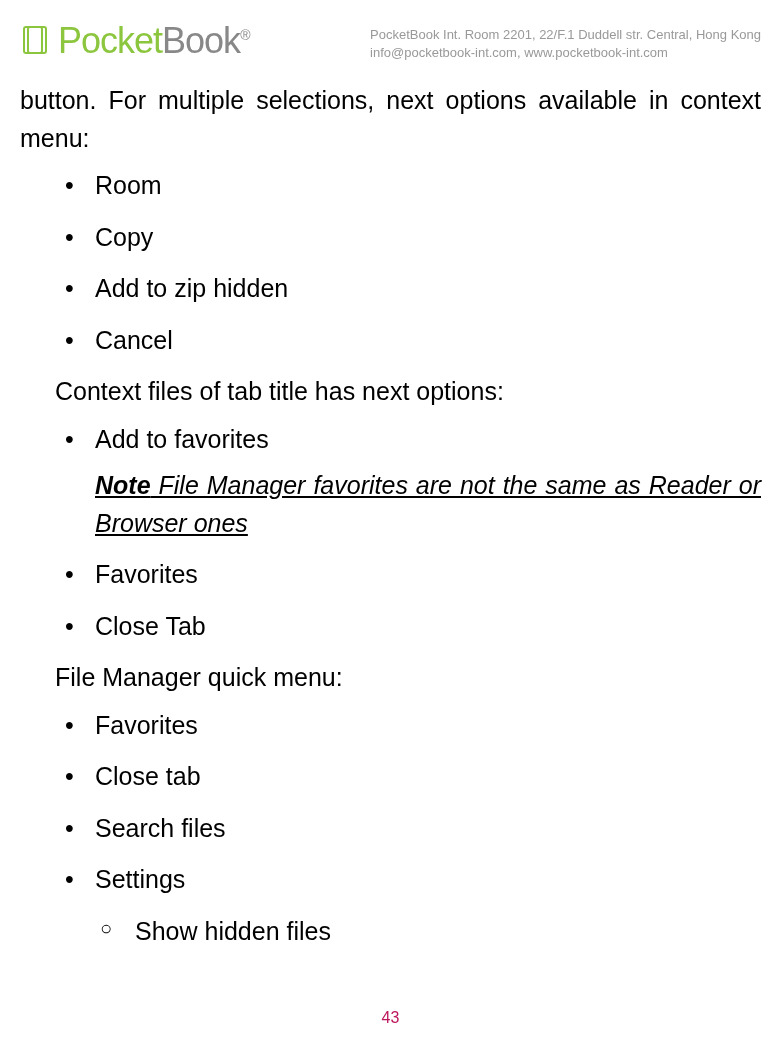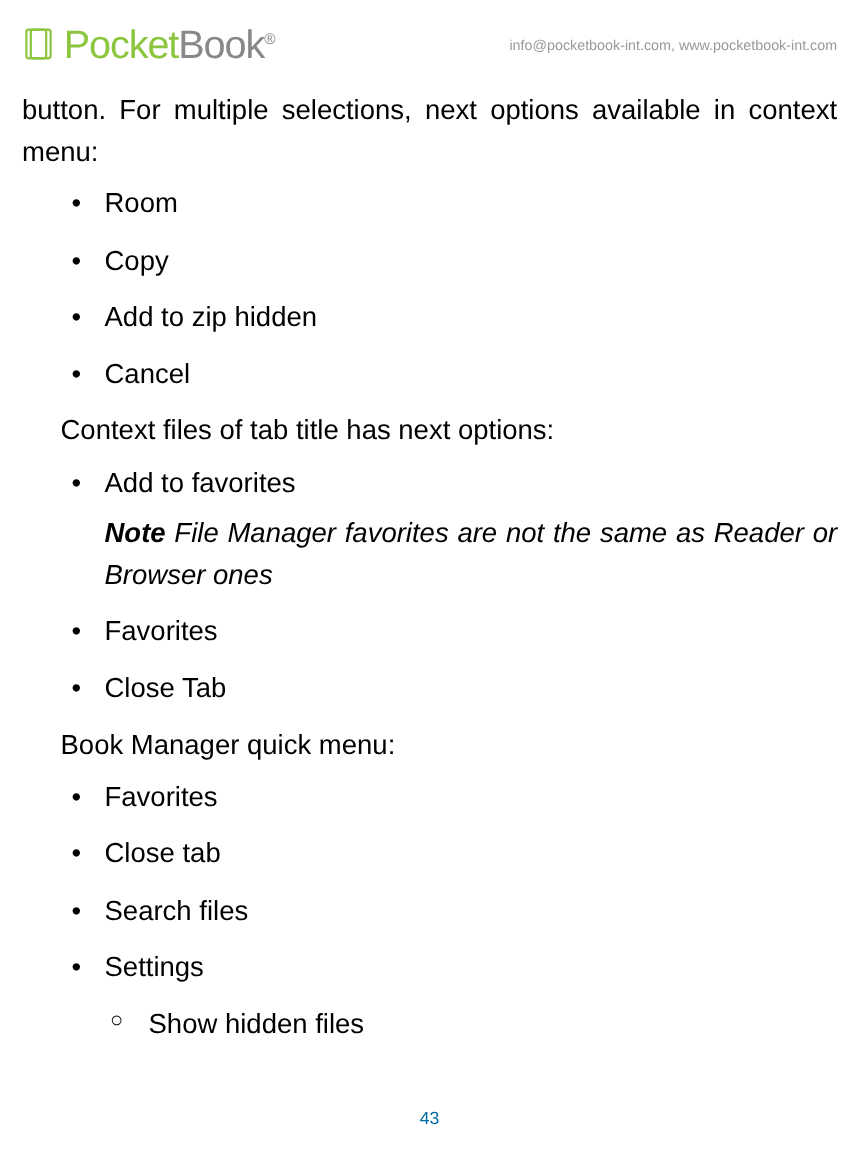--- a/index.html
+++ b/index.html
@@ -18,7 +18,7 @@
     .header {
       display: flex;
       justify-content: space-between;
-      align-items: center;
+      align-items: flex-end;
       margin-bottom: 20px;
     }
     .logo {

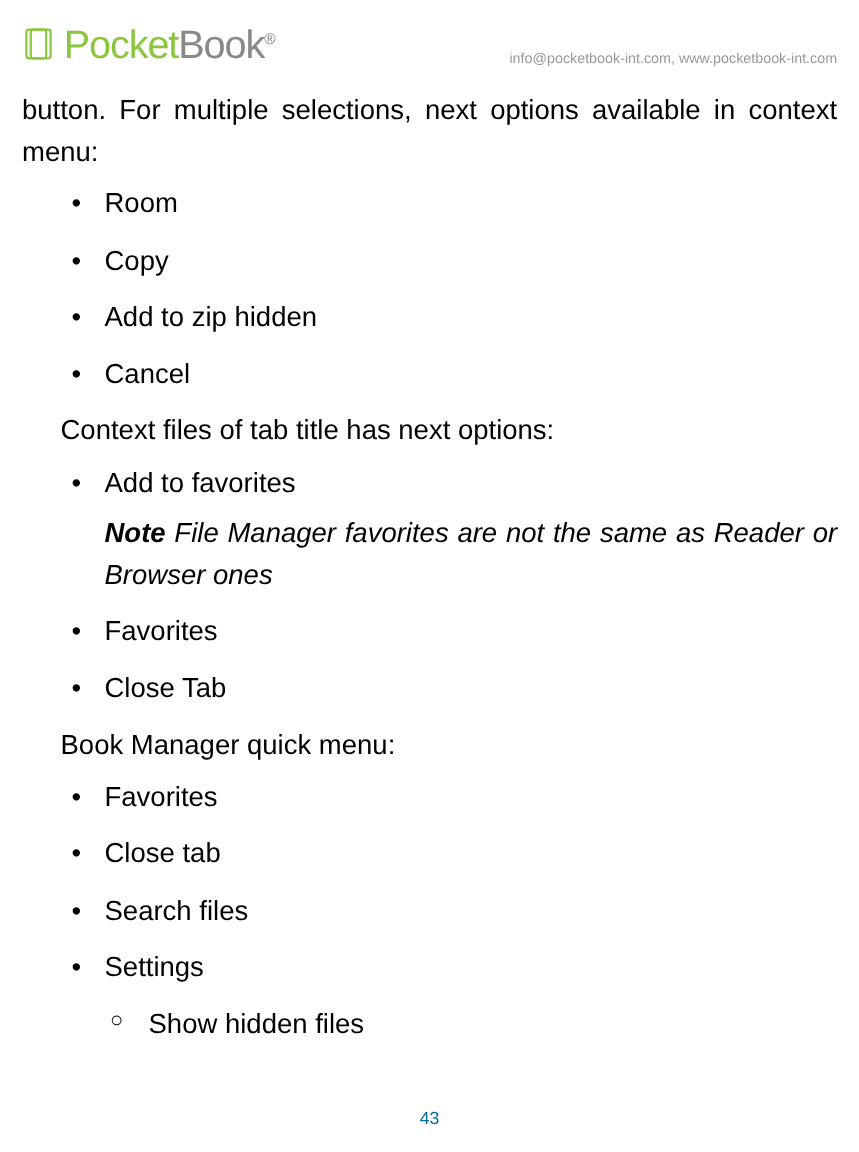--- a/index.html
+++ b/index.html
@@ -137,6 +137,7 @@
     </span>
   </div>
   <div class="company-info">
+    <div>PocketBook Int. Room 2201, 22/F.1 Duddell str. Central, Hong Kong</div>
     <div>info@pocketbook-int.com, www.pocketbook-int.com</div>
   </div>
 </div>

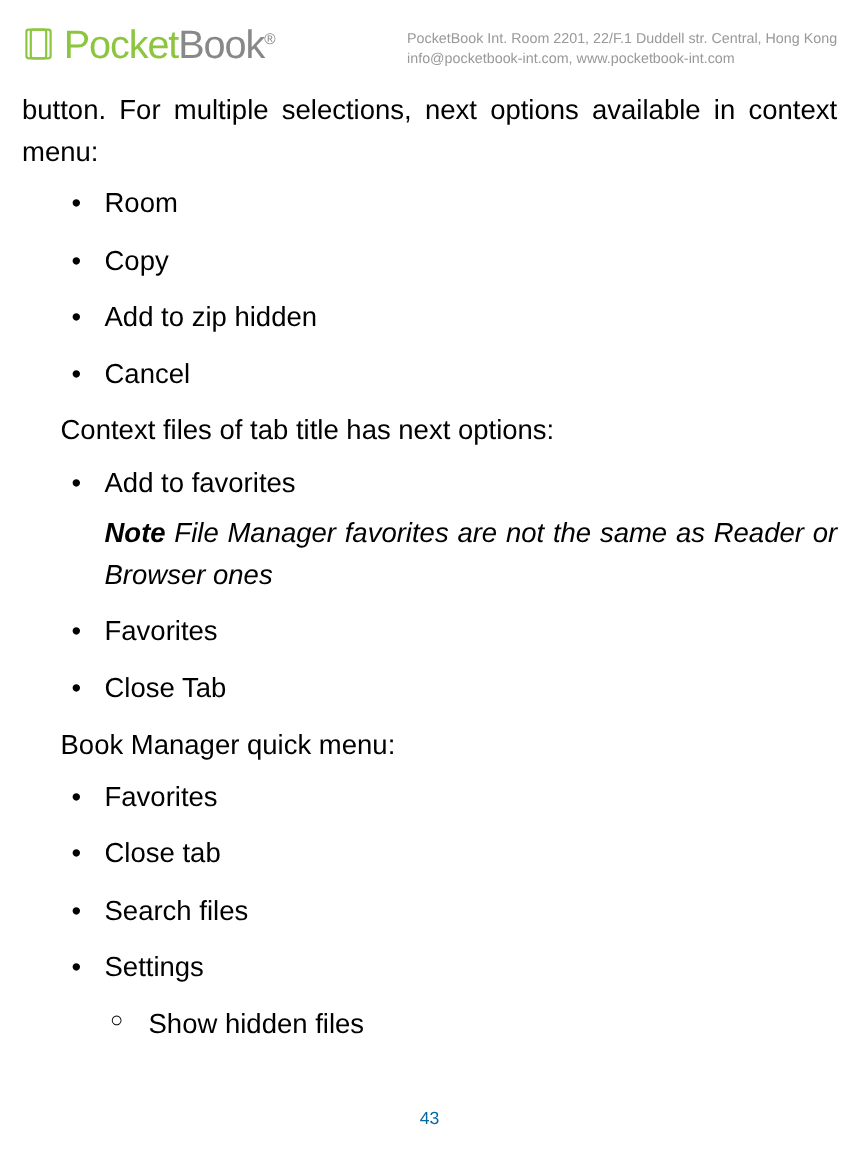--- a/index.html
+++ b/index.html
@@ -93,6 +93,7 @@
       margin-bottom: 14px;
       margin-top: -5px;
       text-align: justify;
+      text-decoration: underline;
     }
     .note-label {
       font-weight: bold;

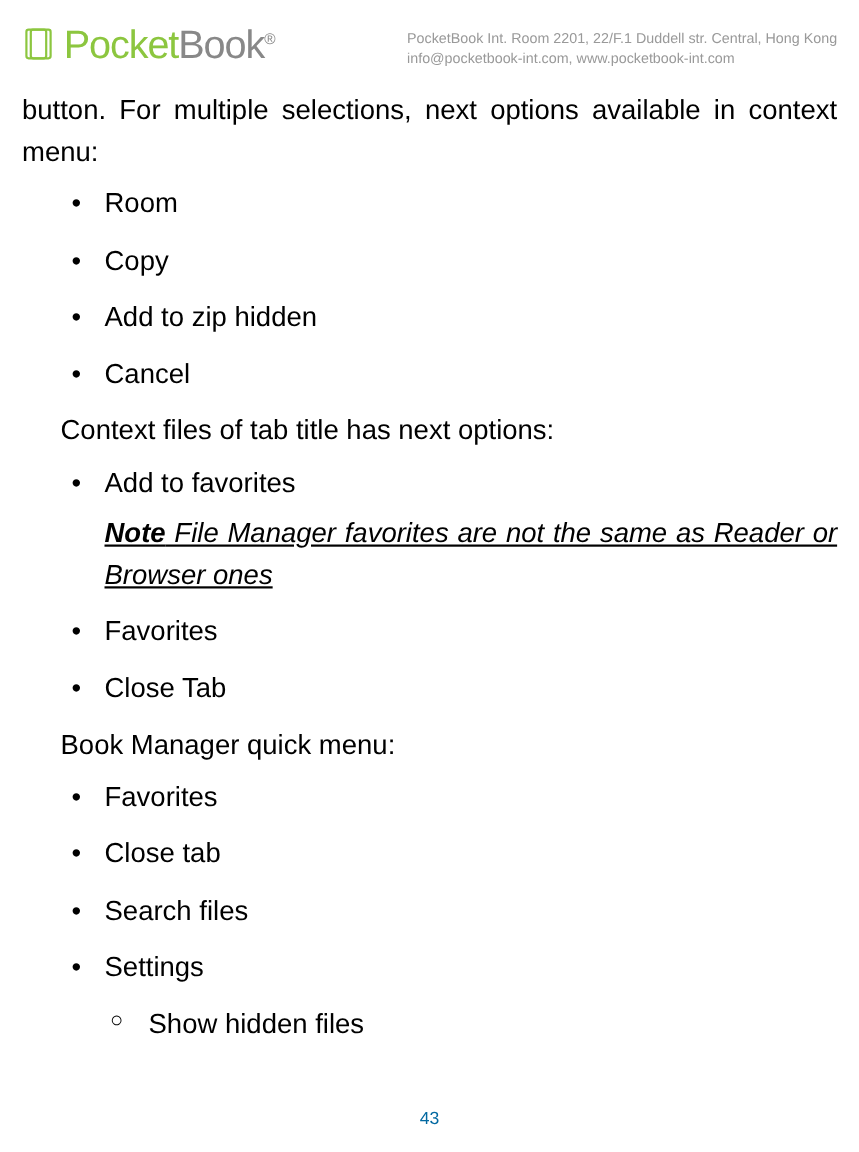--- a/index.html
+++ b/index.html
@@ -168,7 +168,7 @@
     <li>Close Tab</li>
   </ul>
 
-  <p class="section-text">Book Manager quick menu:</p>
+  <p class="section-text">File Manager quick menu:</p>
 
   <ul class="bullet-list">
     <li>Favorites</li>

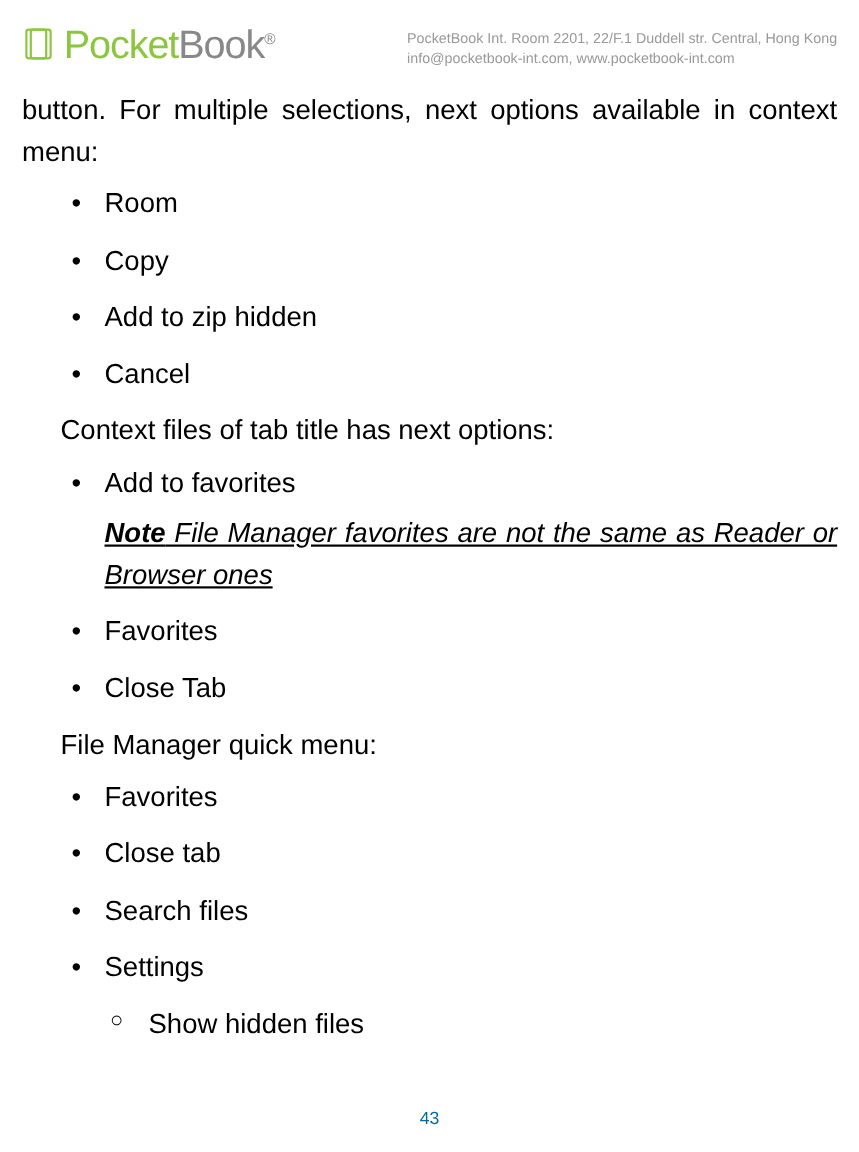--- a/index.html
+++ b/index.html
@@ -119,7 +119,7 @@
       left: 50%;
       transform: translateX(-50%);
       font-size: 16px;
-      color: #0369a1;
+      color: #be185d;
     }
   </style>
 </head>

